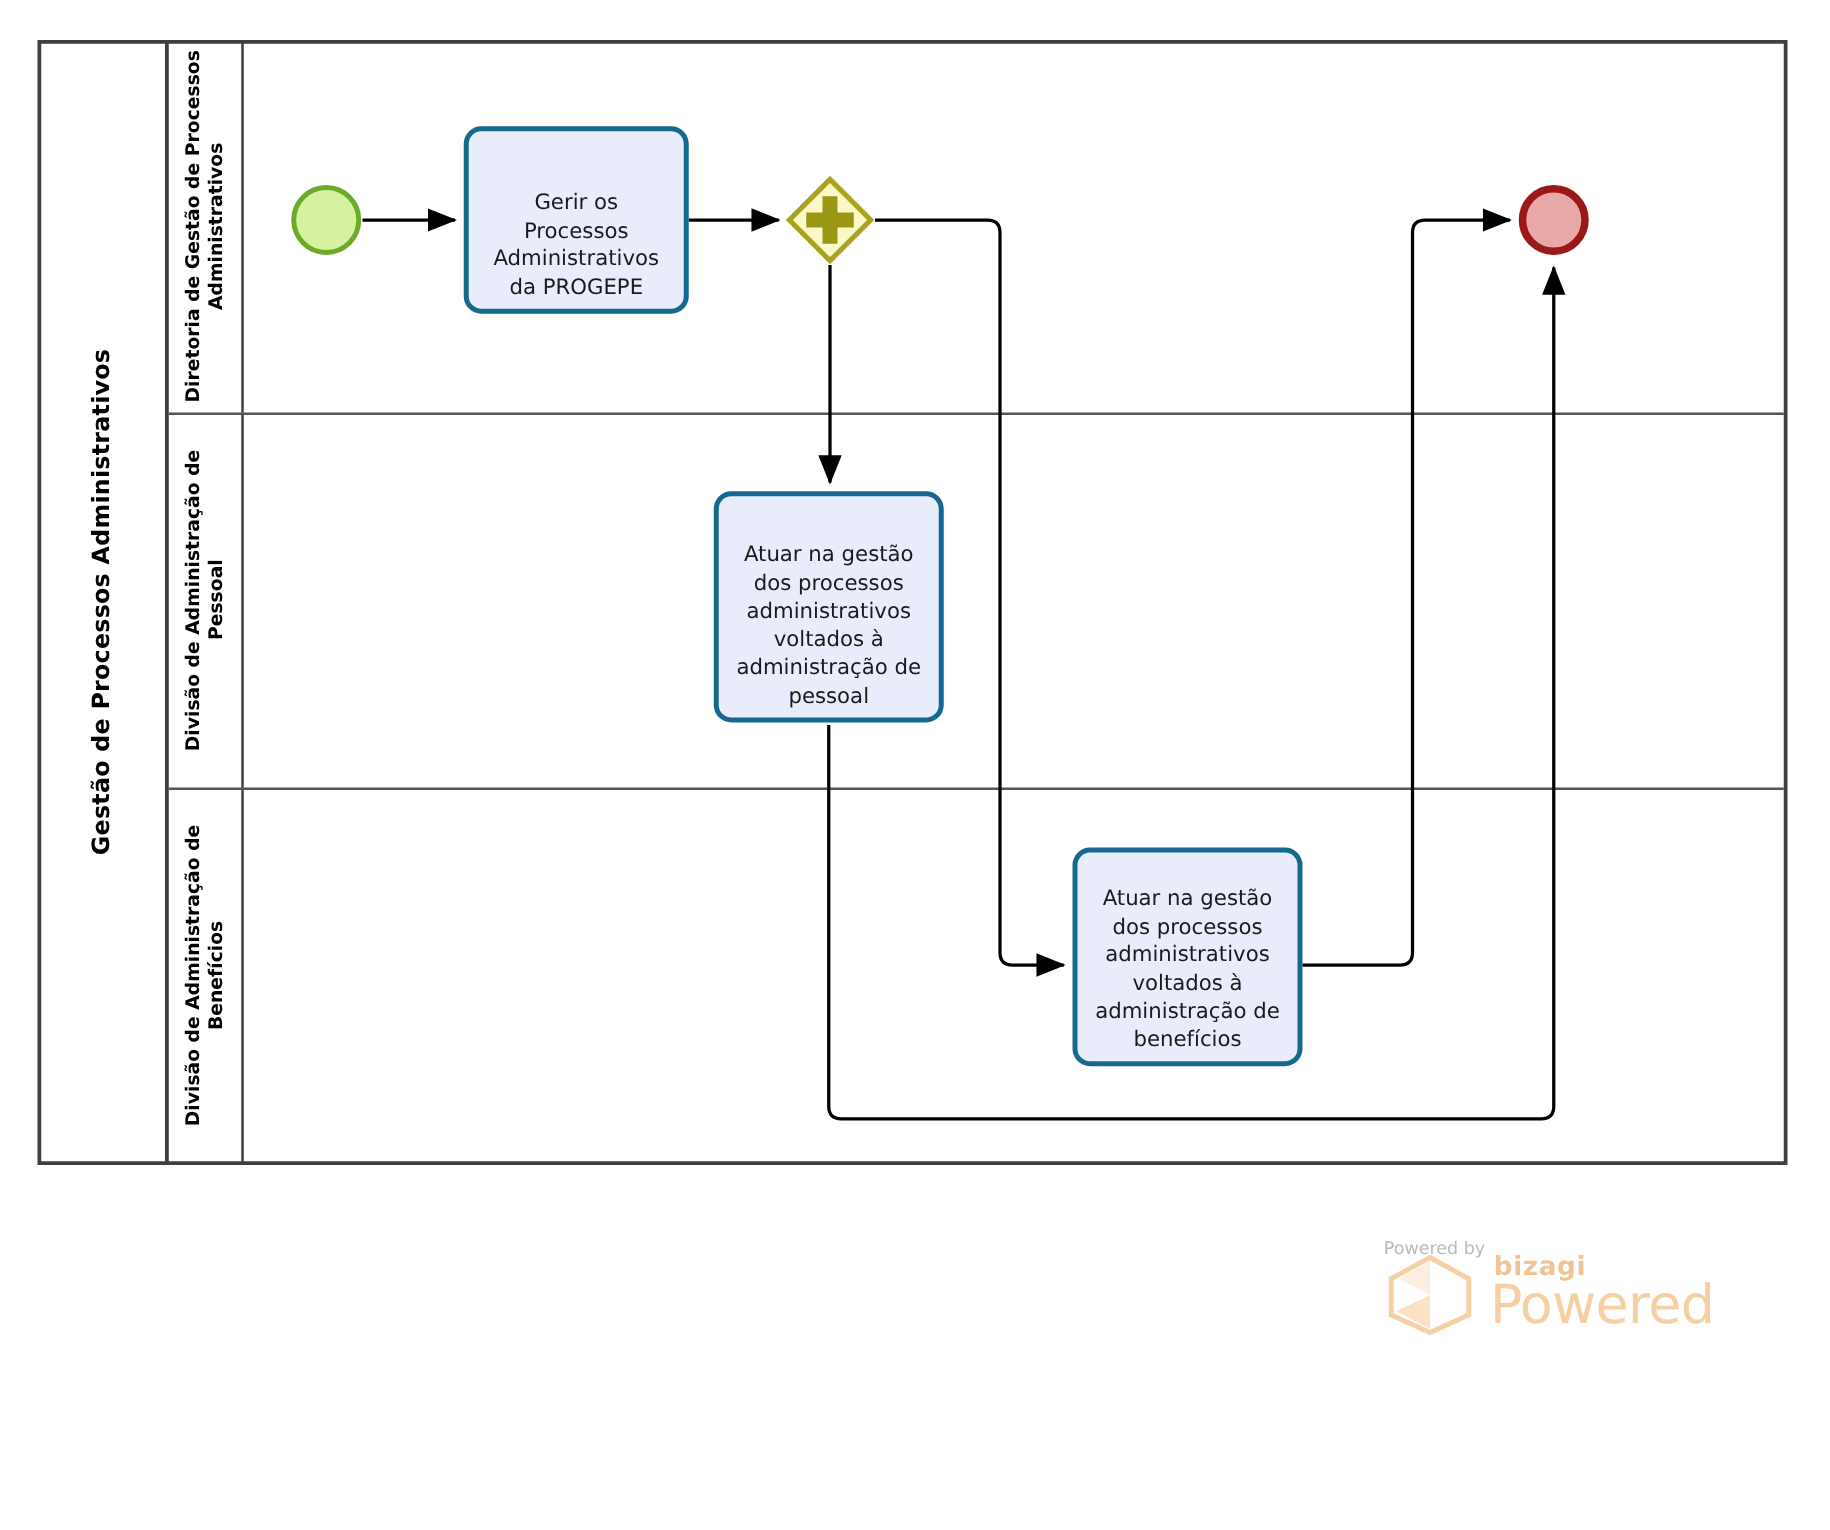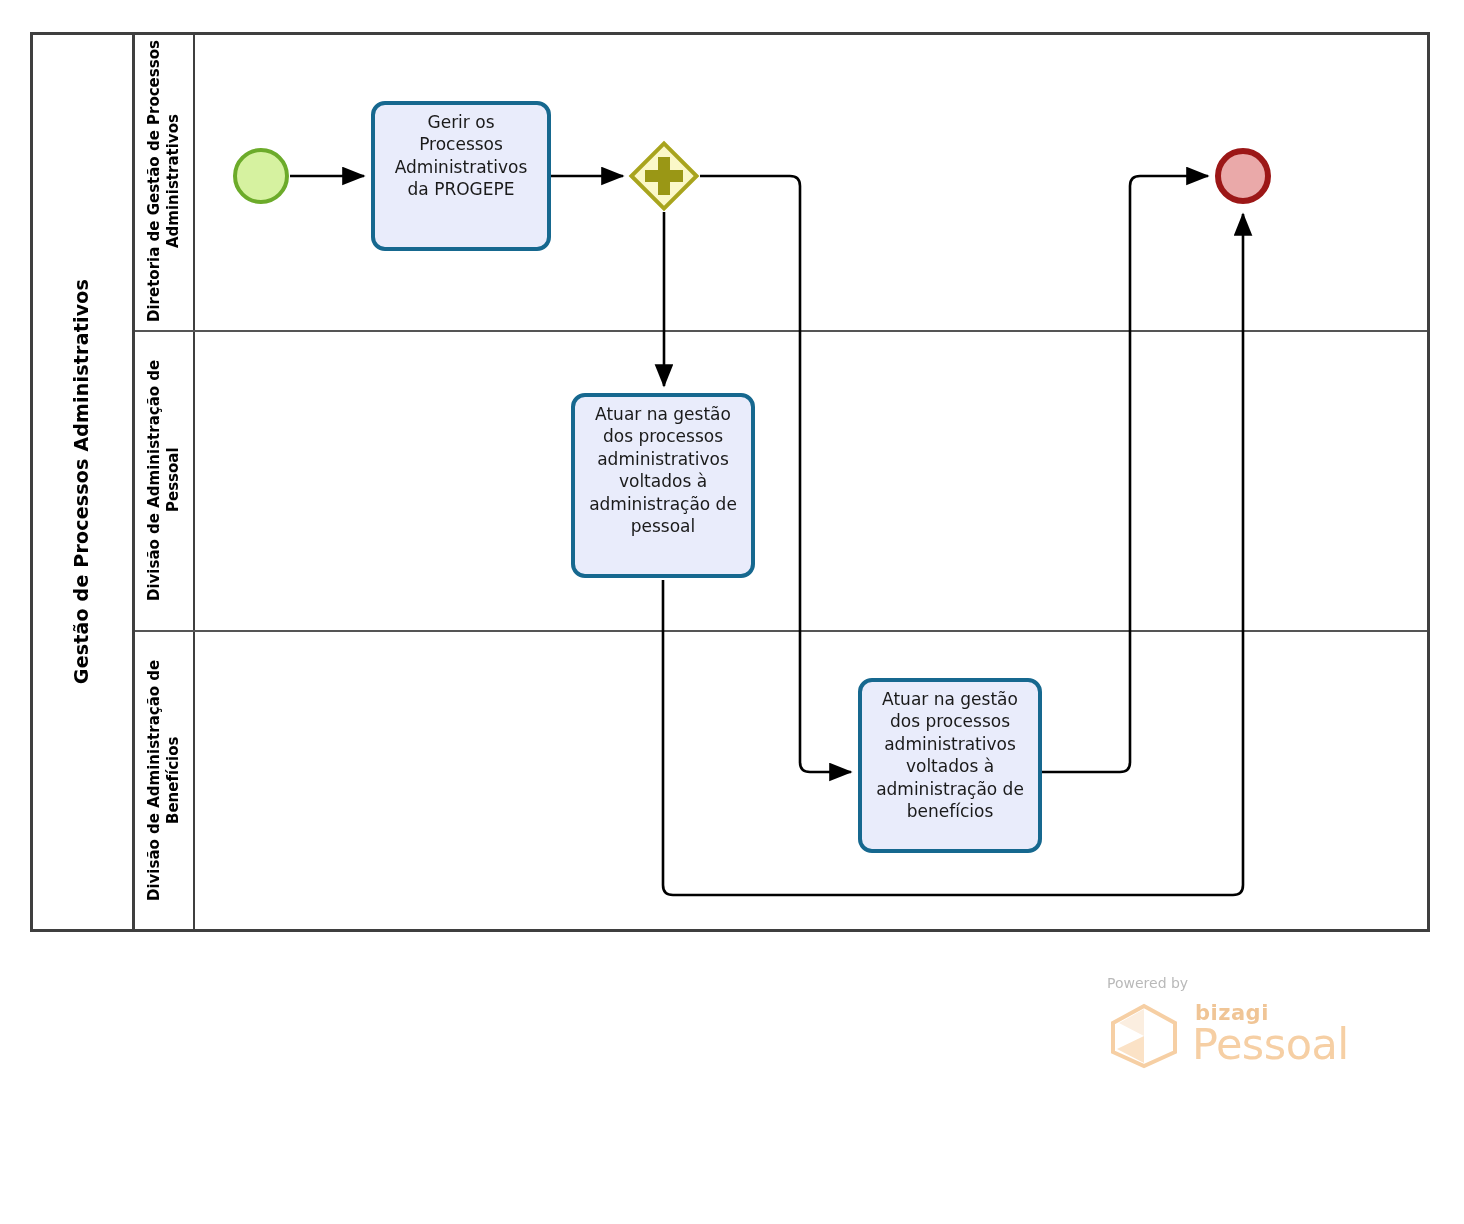--- a/index.html
+++ b/index.html
@@ -34,7 +34,7 @@
 
   .task{position:absolute;box-sizing:border-box;background:#e9ecfb;
         border:4px solid #16688f;border-radius:14px;
-        display:flex;align-items:flex-start;justify-content:center;
+        display:flex;align-items:flex-end;justify-content:center;
         text-align:center;padding:6px 8px;}
   .task span{font-size:17px;line-height:1.32;color:#1a1a1a;
              font-family:"DejaVu Sans","Liberation Sans",sans-serif;}

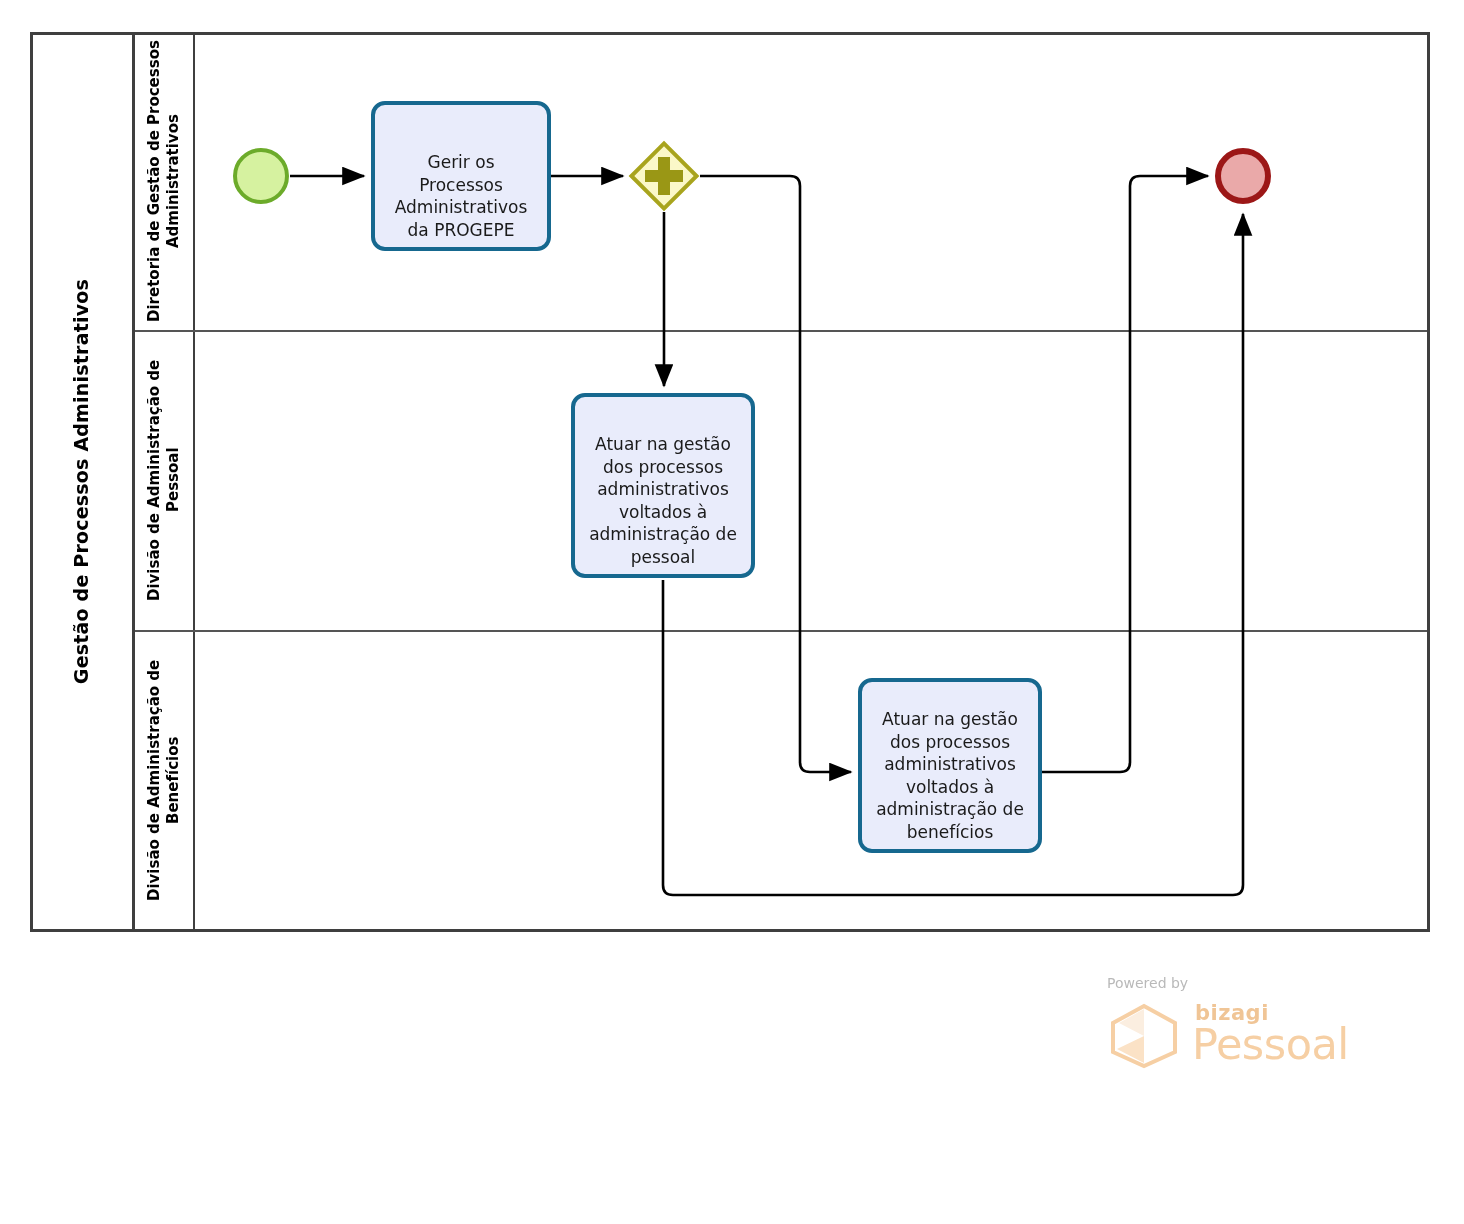--- a/index.html
+++ b/index.html
@@ -51,7 +51,7 @@
 
   
   .brand{position:absolute;left:1107px;top:975px;width:260px;height:95px;}
-  .brand .pw{position:absolute;left:0;top:0;font-size:14px;color:#b9b9b9;
+  .brand .pw{position:absolute;left:0;top:16px;font-size:14px;color:#b9b9b9;
              font-family:"DejaVu Sans","Liberation Sans",sans-serif;}
   .brand .bz{position:absolute;left:88px;top:26px;font-size:21px;color:#f0c596;
              letter-spacing:.5px;font-weight:bold;}

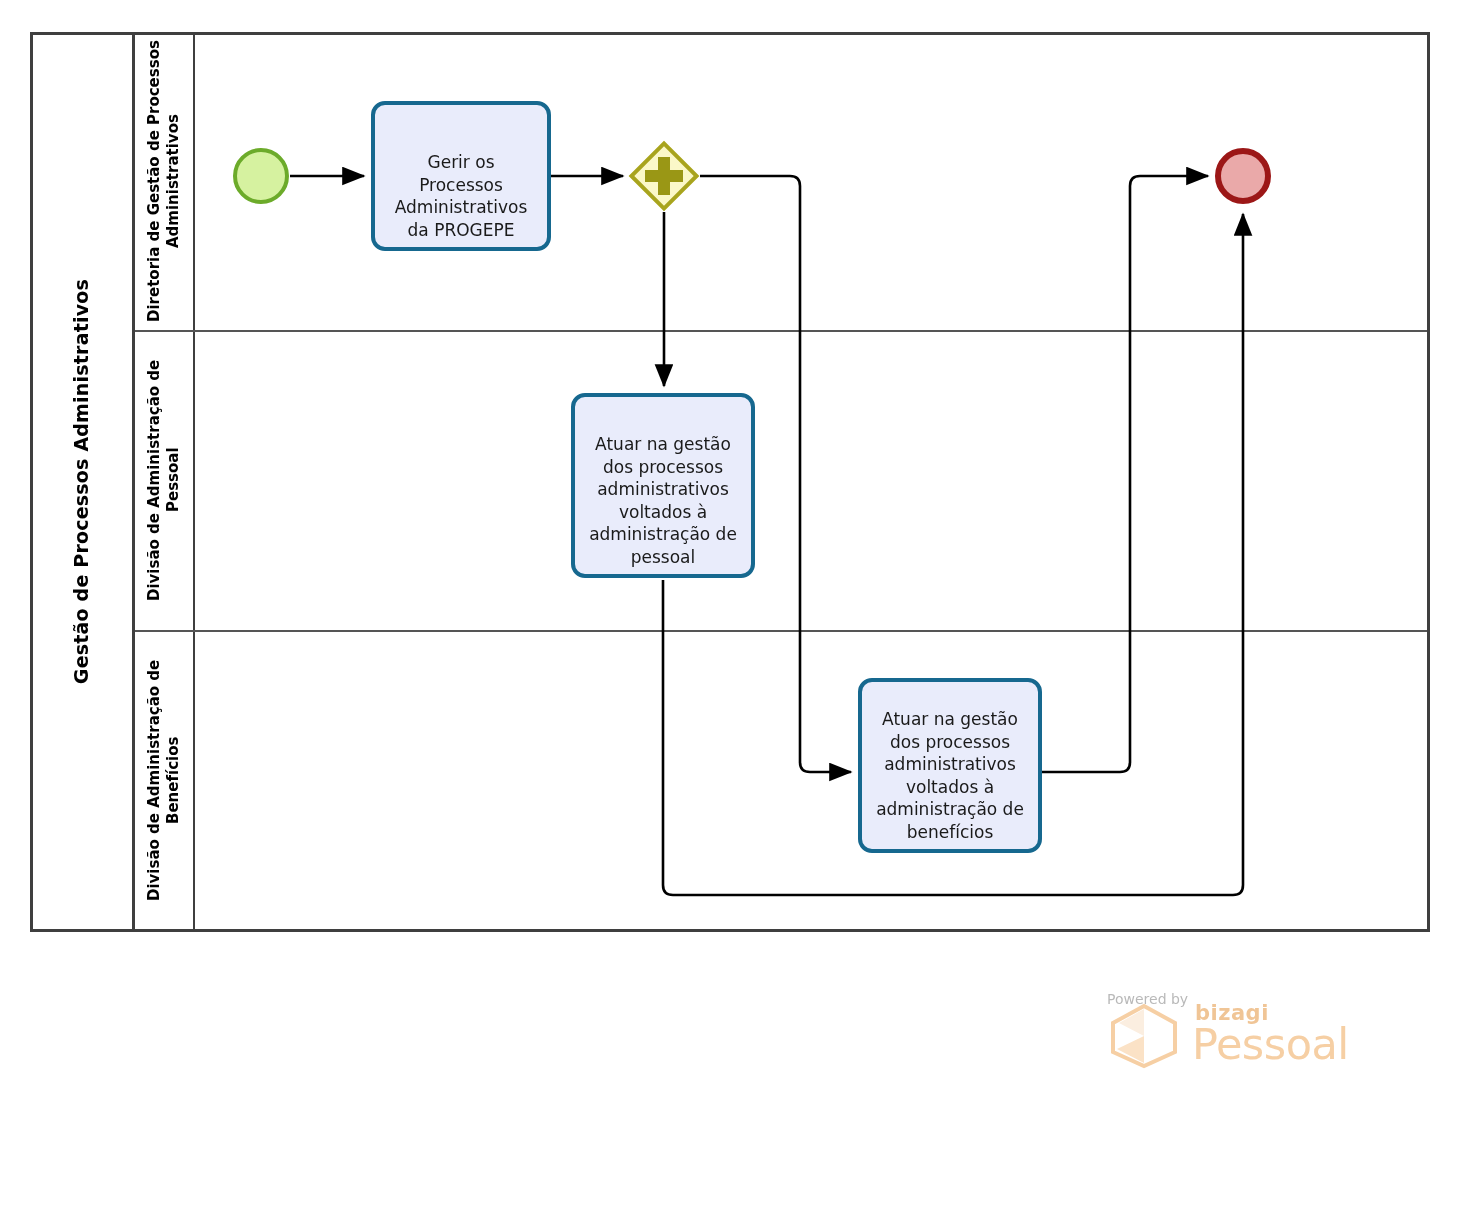--- a/index.html
+++ b/index.html
@@ -138,7 +138,7 @@
       <polygon points="37,33 12,20 37,6" fill="#fbeee0"></polygon>
     </svg>
     <div class="bz">bizagi</div>
-    <div class="md">Pessoal</div>
+    <div class="md">Powered</div>
   </div>
 
 </div>

